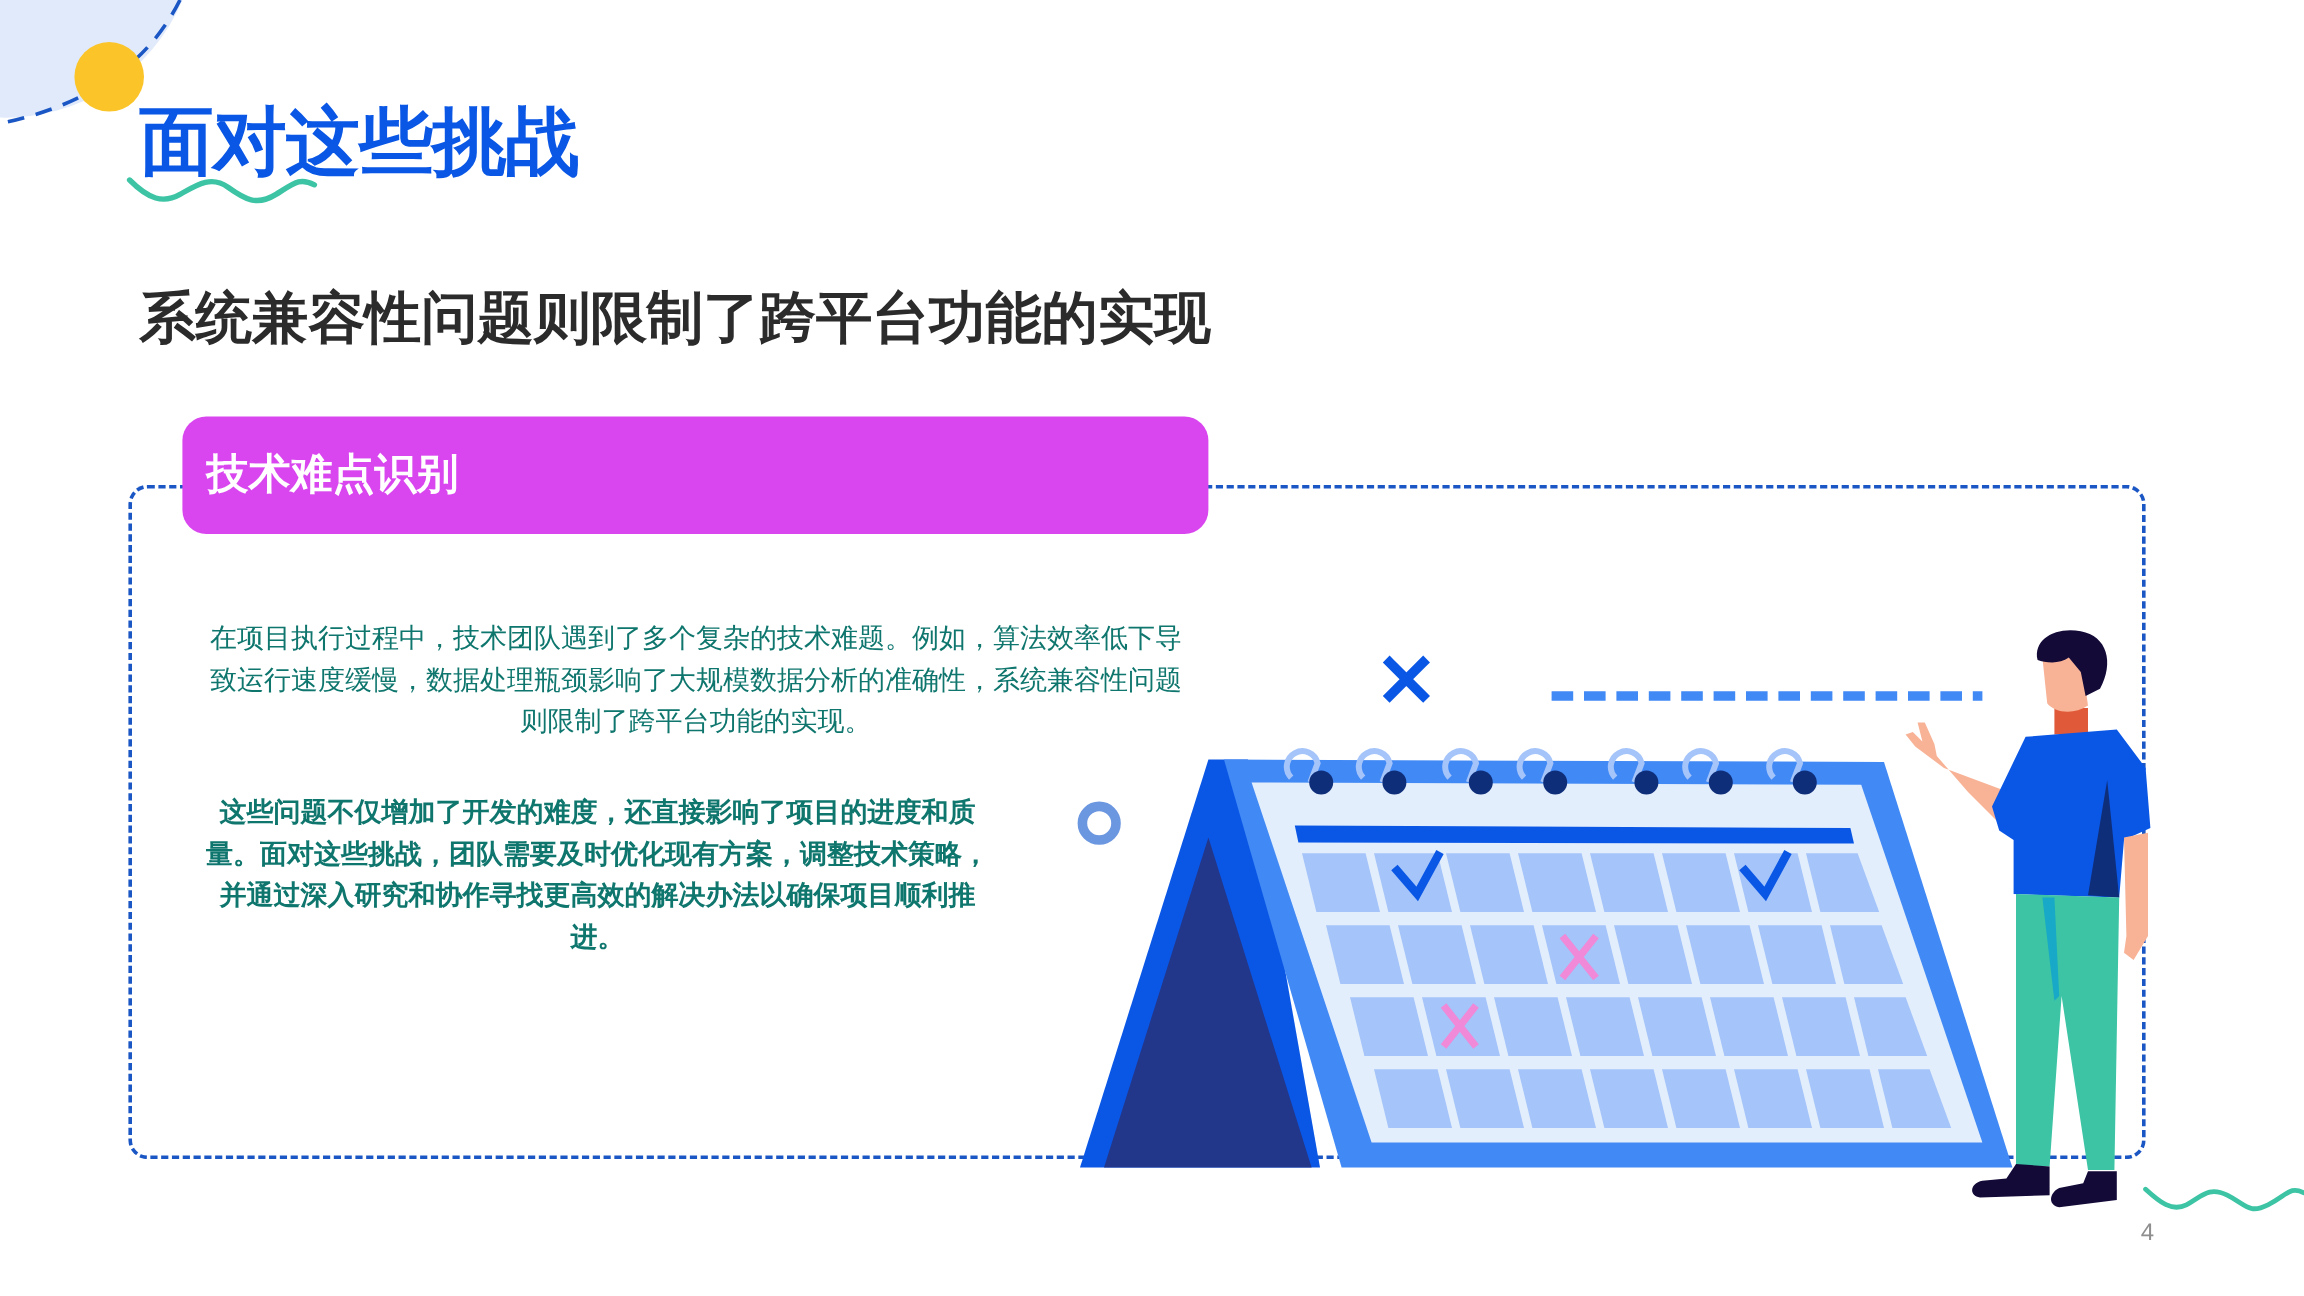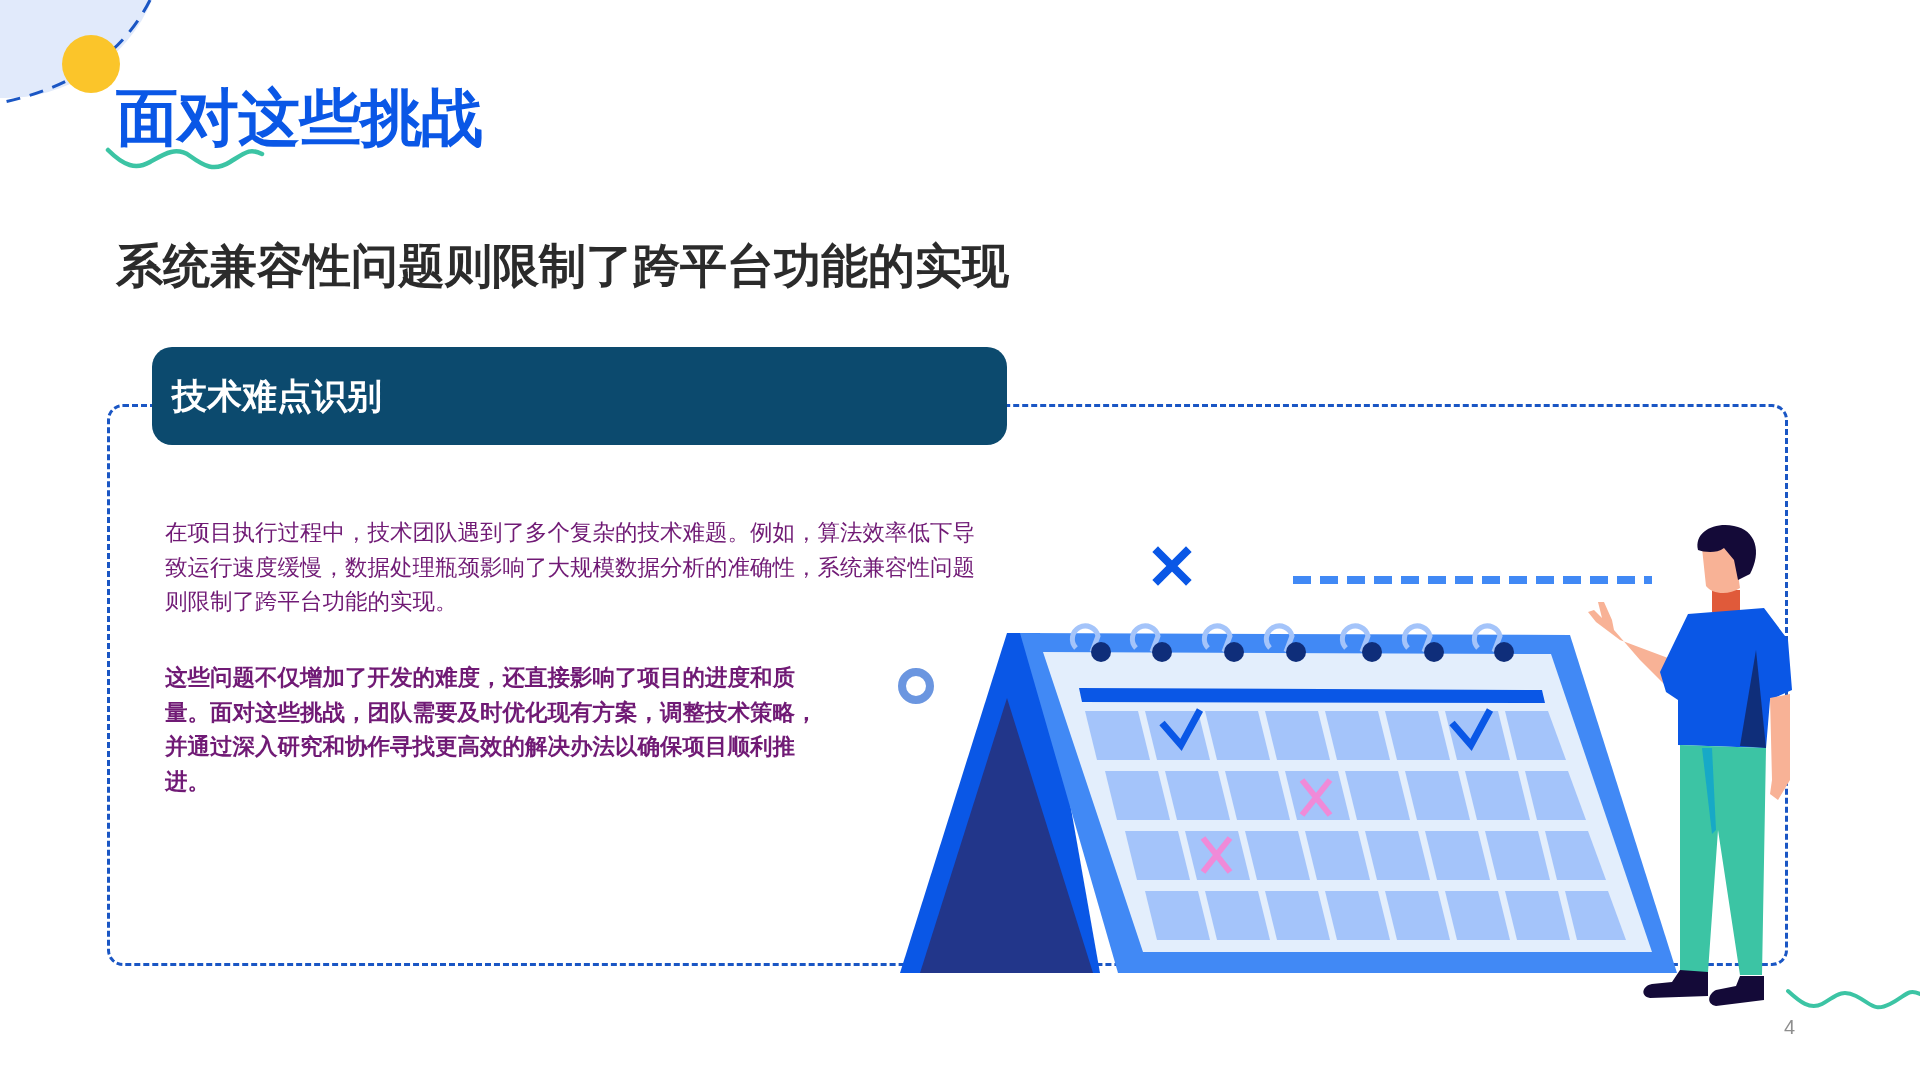--- a/index.html
+++ b/index.html
@@ -25,7 +25,7 @@
   }
   .card-header {
     position: absolute; left: 152px; top: 347px; width: 855px; height: 98px;
-    background: #0c4a6e; border-radius: 20px;
+    background: #d946ef; border-radius: 20px;
     display: flex; align-items: center; box-sizing: border-box; padding-left: 20px;
   }
   .card-header-label {

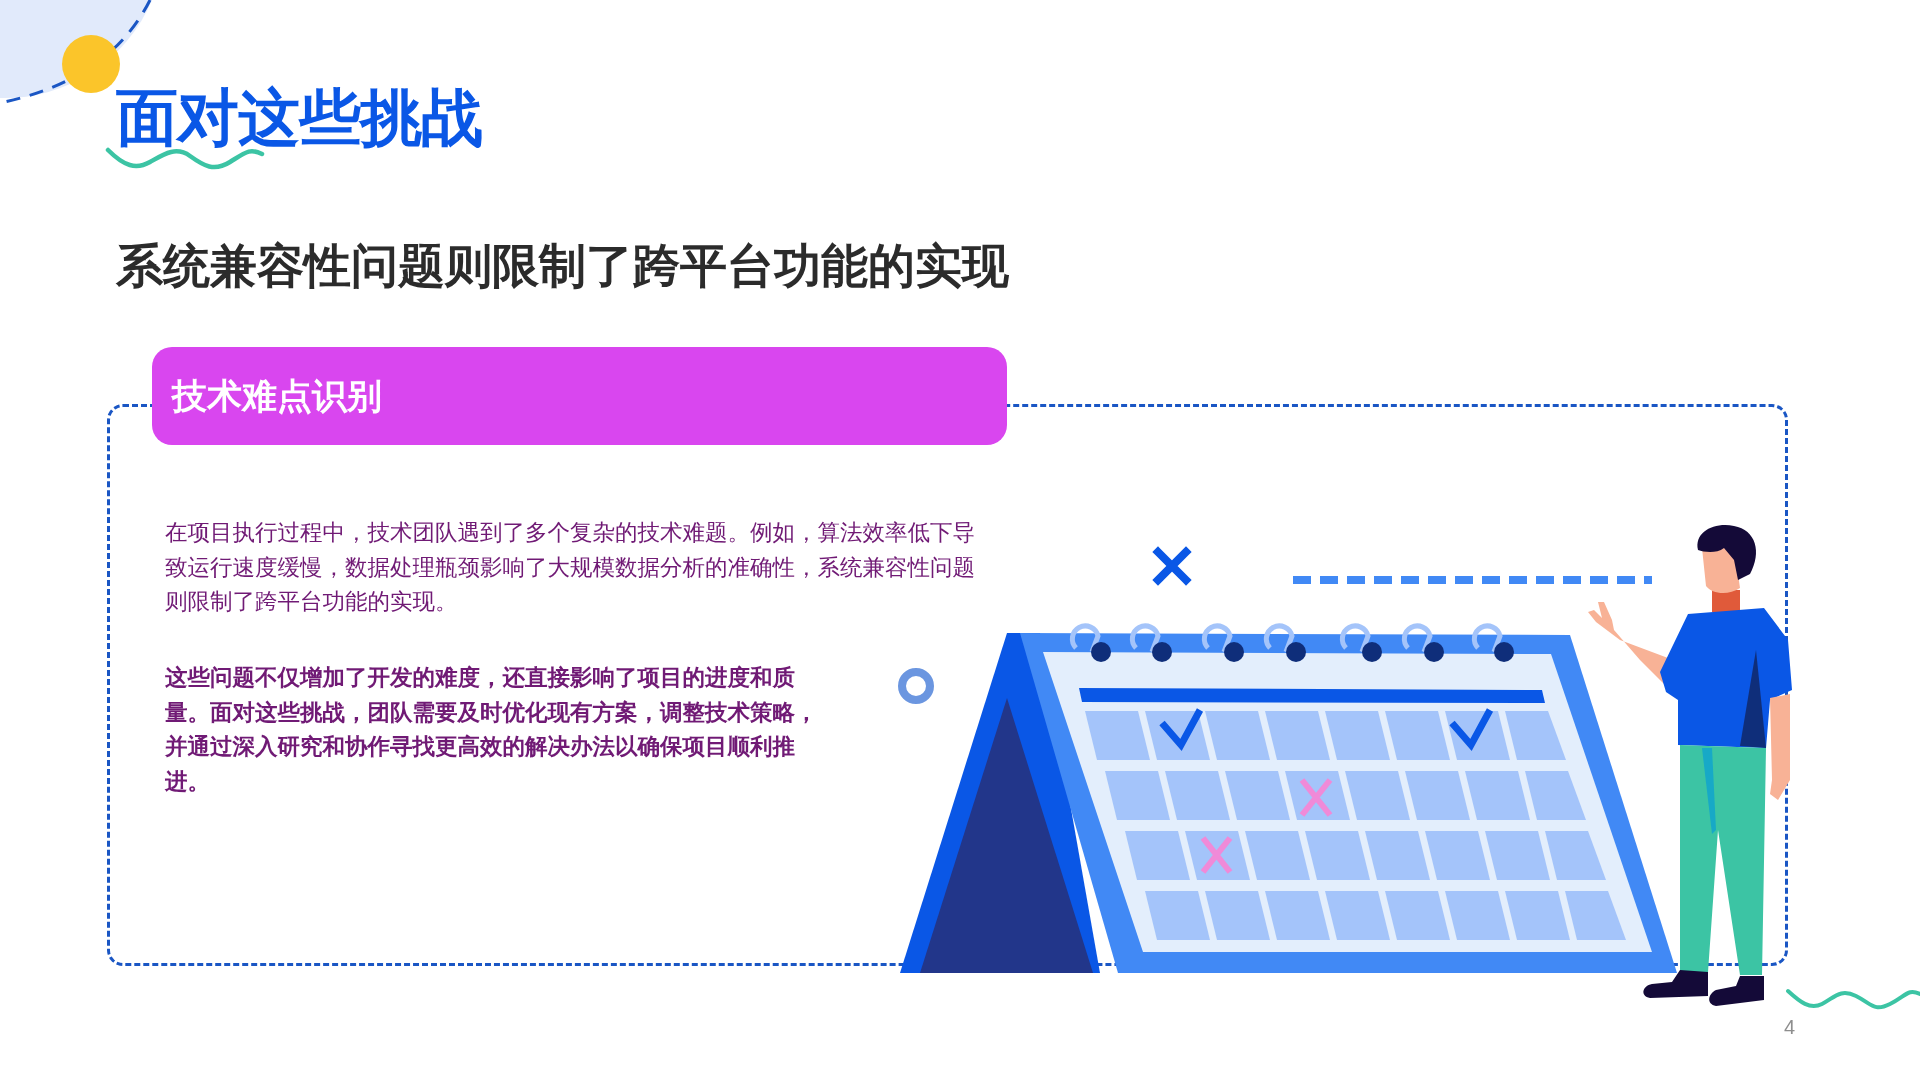--- a/index.html
+++ b/index.html
@@ -33,7 +33,7 @@
   }
   .para {
     position: absolute; left: 165px; font-size: 22.5px; line-height: 34.5px;
-    color: #701a75; margin: 0;
+    color: #0f766e; margin: 0; text-align: center;
   }
   .para1 { top: 515px; width: 830px; }
   .para2 { top: 660px; width: 666px; font-weight: bold; }

